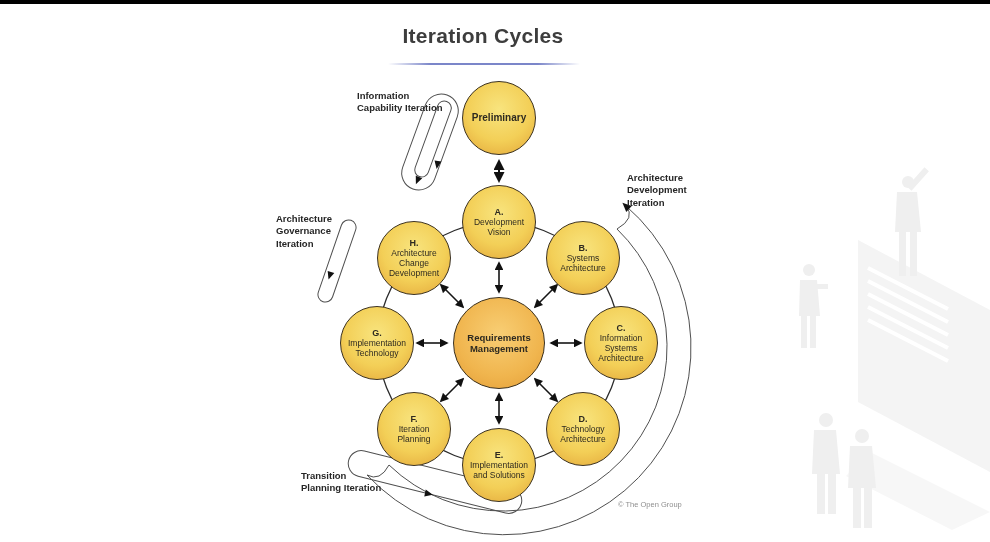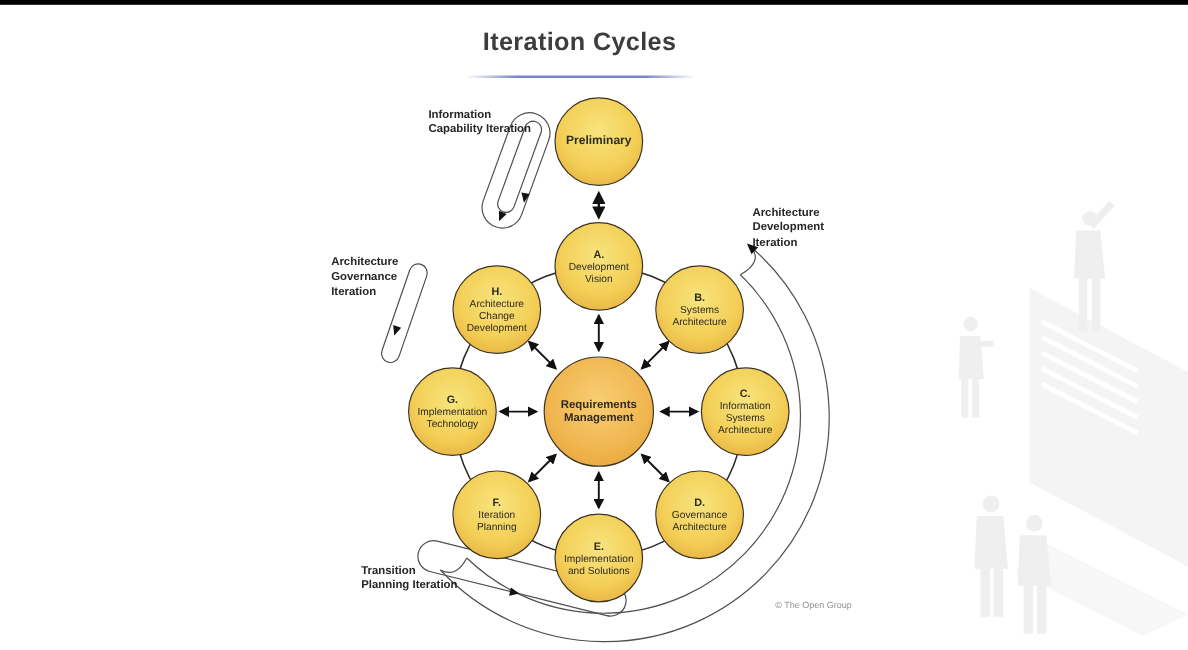--- a/index.html
+++ b/index.html
@@ -147,7 +147,7 @@
   </div>
   <div class="circle c-d">
     <div class="ph-letter">D.</div>
-    <div class="ph-name">Governance Architecture</div>
+    <div class="ph-name">Technology Architecture</div>
   </div>
   <div class="circle c-e">
     <div class="ph-letter">E.</div>

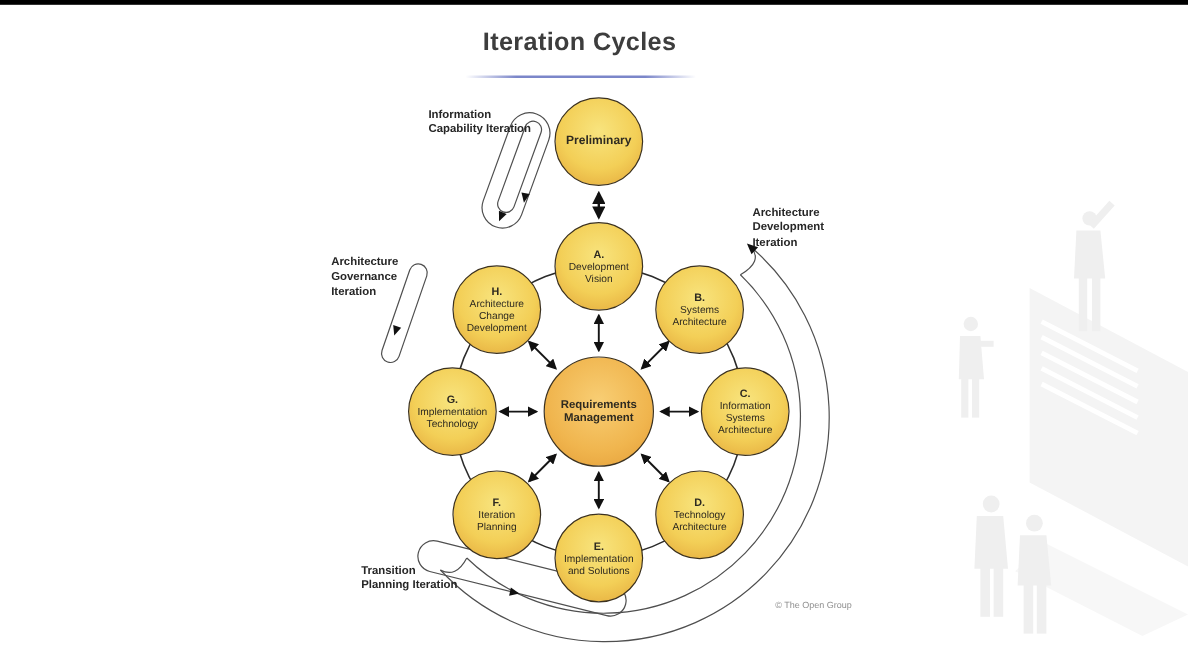--- a/index.html
+++ b/index.html
@@ -39,7 +39,7 @@
   .l-dev{left:627px;top:172px}
   .l-gov{left:276px;top:213px}
   .l-tra{left:301px;top:470px}
-  .copyright{position:absolute;left:618px;top:500px;font-size:7.5px;color:#8f8f8f;z-index:3;margin-left:28px;}
+  .copyright{position:absolute;left:618px;top:500px;font-size:7.5px;color:#8f8f8f;z-index:3;}
 </style>
 </head>
 <body>

